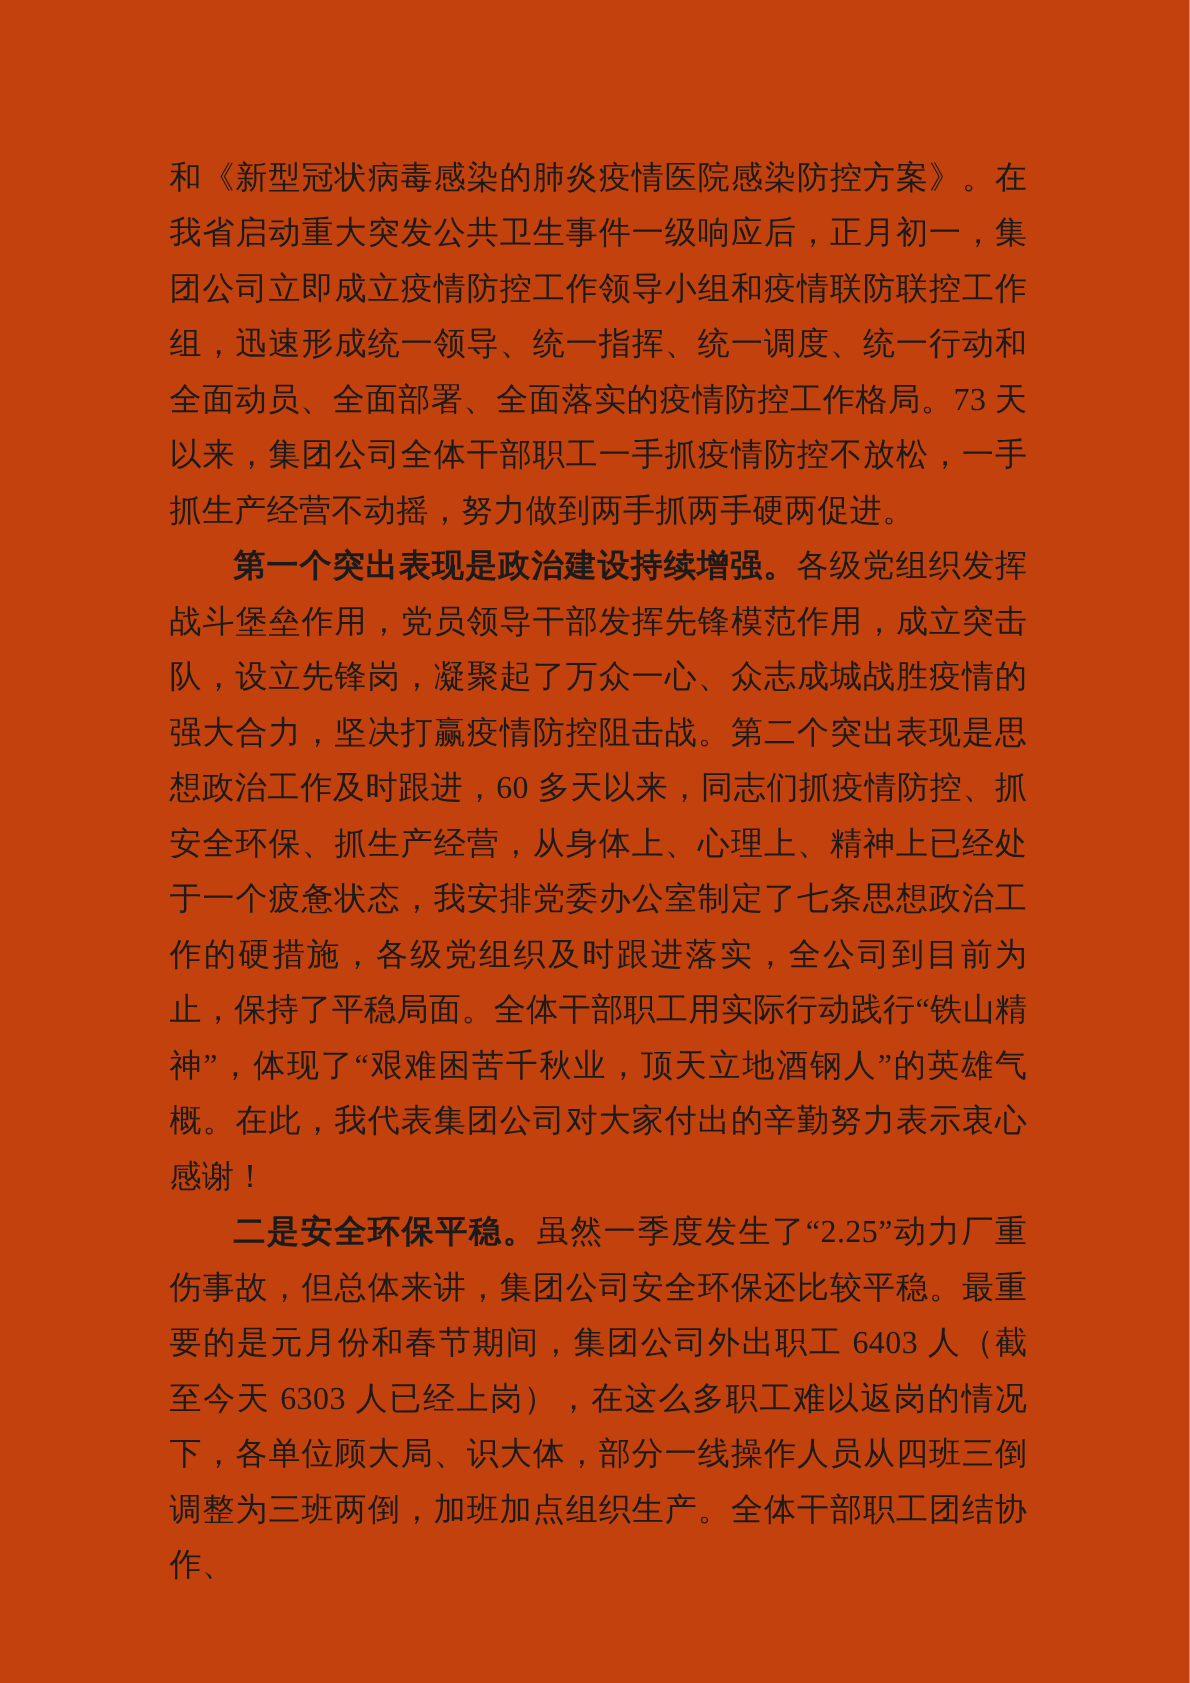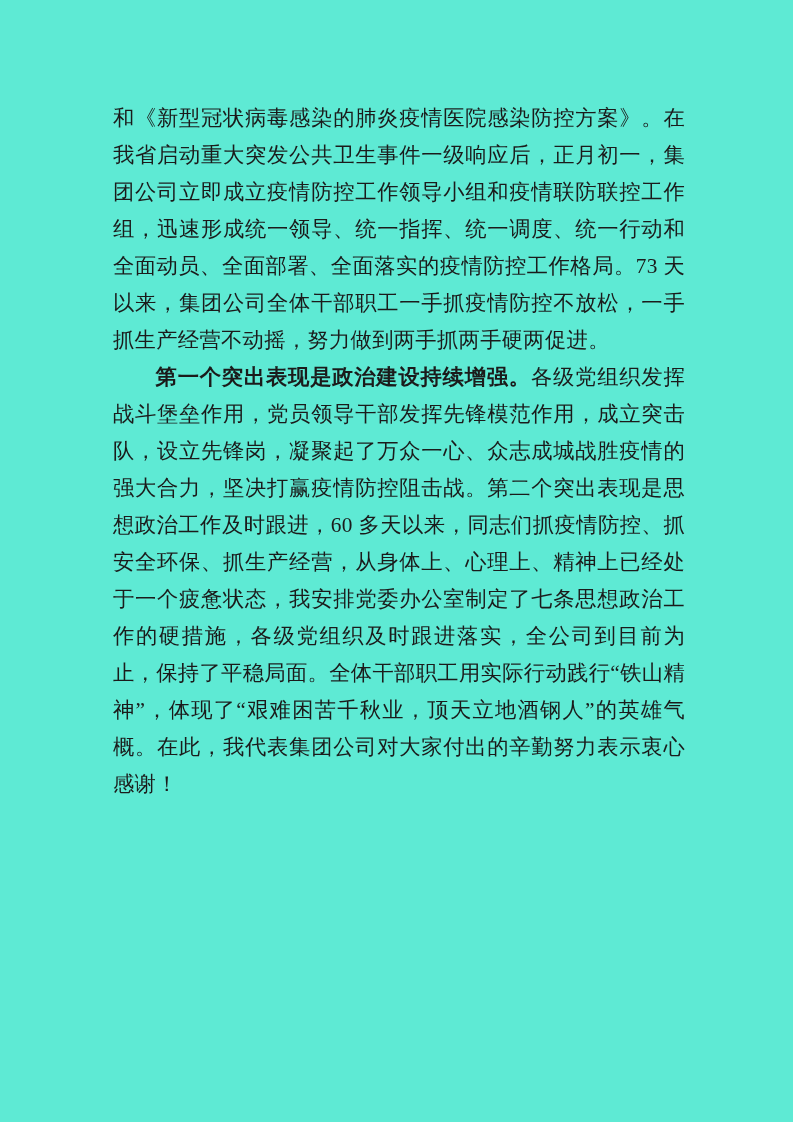--- a/index.html
+++ b/index.html
@@ -20,7 +20,7 @@
     top: 0;
     width: 793px;
     height: 1122px;
-    background: #5eead4;
+    background: #c2410c;
   }
   .text-block {
     position: absolute;

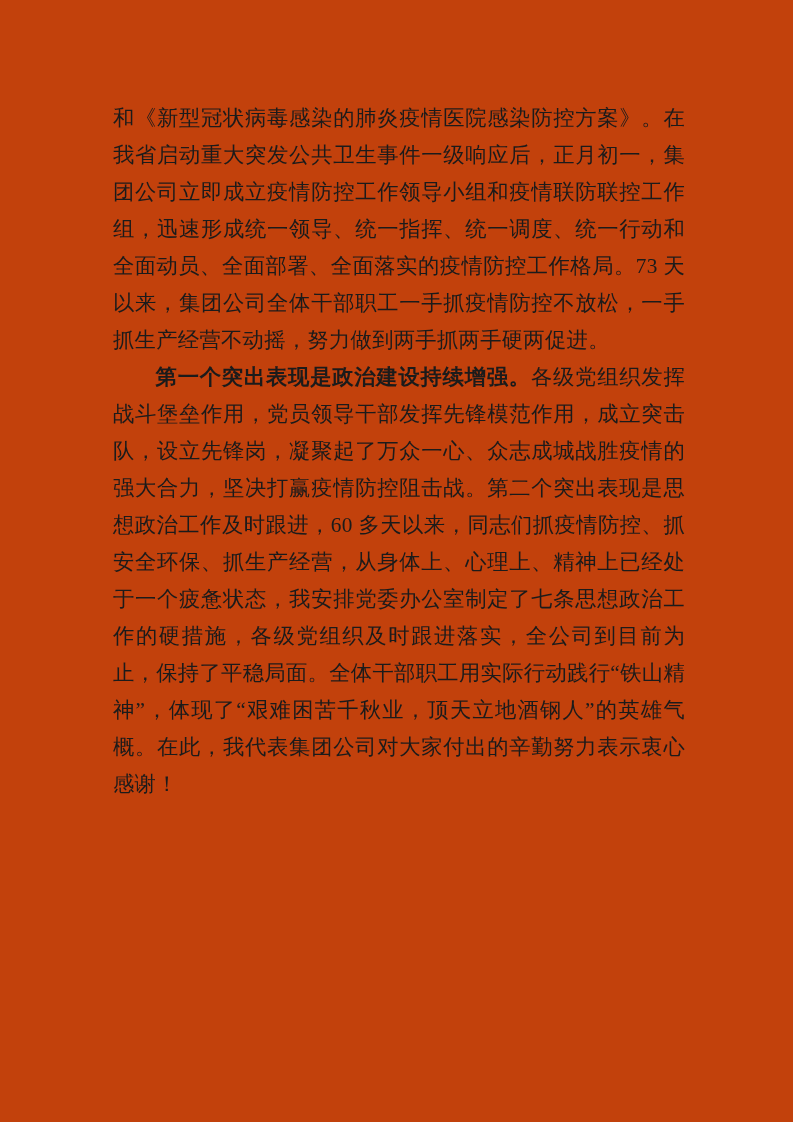--- a/index.html
+++ b/index.html
@@ -53,6 +53,7 @@
   <div class="text-block" style="color: rgb(27, 27, 27);">
       <p><span>和《新型冠状病毒感染的肺炎疫情医院感染防控方案》。在我省启动重大突发公共卫生事件一级响应后，正月初一，集团公司立即成立疫情防控工作领导小组和疫情联防联控工作组，迅速形成统一领导、统一指挥、统一调度、统一行动和全面动员、全面部署、全面落实的疫情防控工作格局。73 天以来，集团公司全体干部职工一手抓疫情防控不放松，一手抓生产经营不动摇，努力做到两手抓两手硬两促进。</span></p>
       <p class="indent"><span class="bold">第一个突出表现是政治建设持续增强。</span><span>各级党组织发挥战斗堡垒作用，党员领导干部发挥先锋模范作用，成立突击队，设立先锋岗，凝聚起了万众一心、众志成城战胜疫情的强大合力，坚决打赢疫情防控阻击战。第二个突出表现是思想政治工作及时跟进，60 多天以来，同志们抓疫情防控、抓安全环保、抓生产经营，从身体上、心理上、精神上已经处于一个疲惫状态，我安排党委办公室制定了七条思想政治工作的硬措施，各级党组织及时跟进落实，全公司到目前为止，保持了平稳局面。全体干部职工用实际行动践行“铁山精神”，体现了“艰难困苦千秋业，顶天立地酒钢人”的英雄气概。在此，我代表集团公司对大家付出的辛勤努力表示衷心感谢！</span></p>
+      <p class="indent"><span class="bold">二是安全环保平稳。</span><span>虽然一季度发生了“2.25”动力厂重伤事故，但总体来讲，集团公司安全环保还比较平稳。最重要的是元月份和春节期间，集团公司外出职工 6403 人（截至今天 6303 人已经上岗），在这么多职工难以返岗的情况下，各单位顾大局、识大体，部分一线操作人员从四班三倒调整为三班两倒，加班加点组织生产。全体干部职工团结协作、</span></p>
     </div>
 </main>
 

